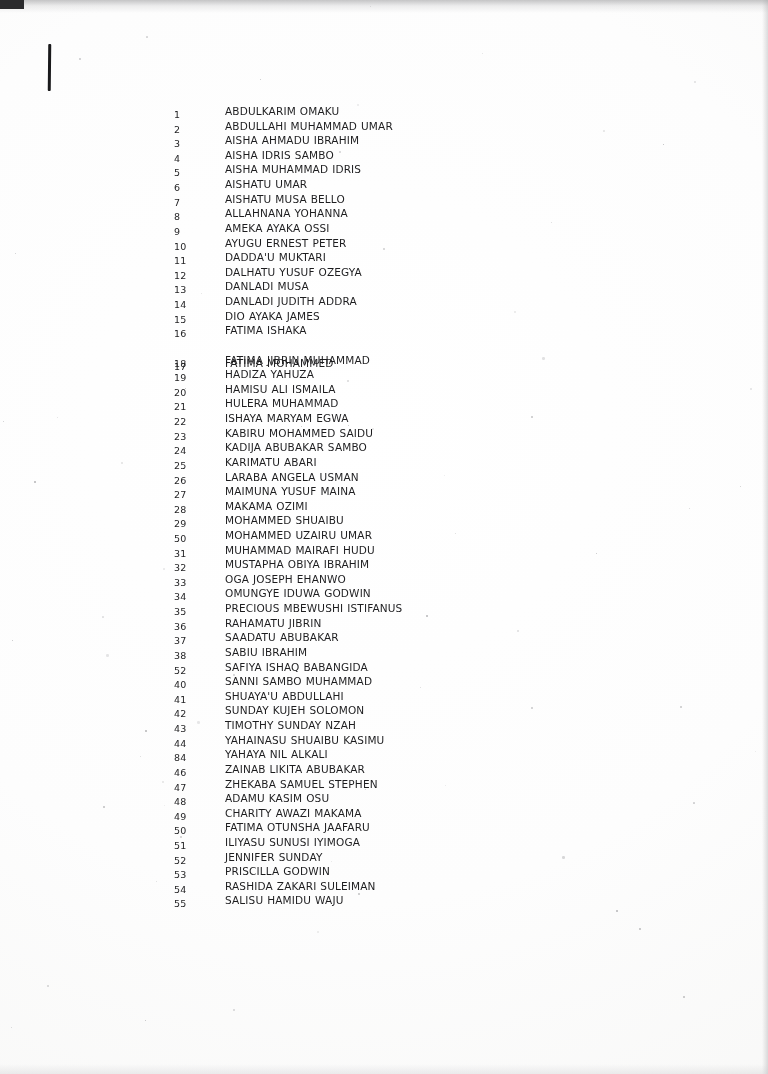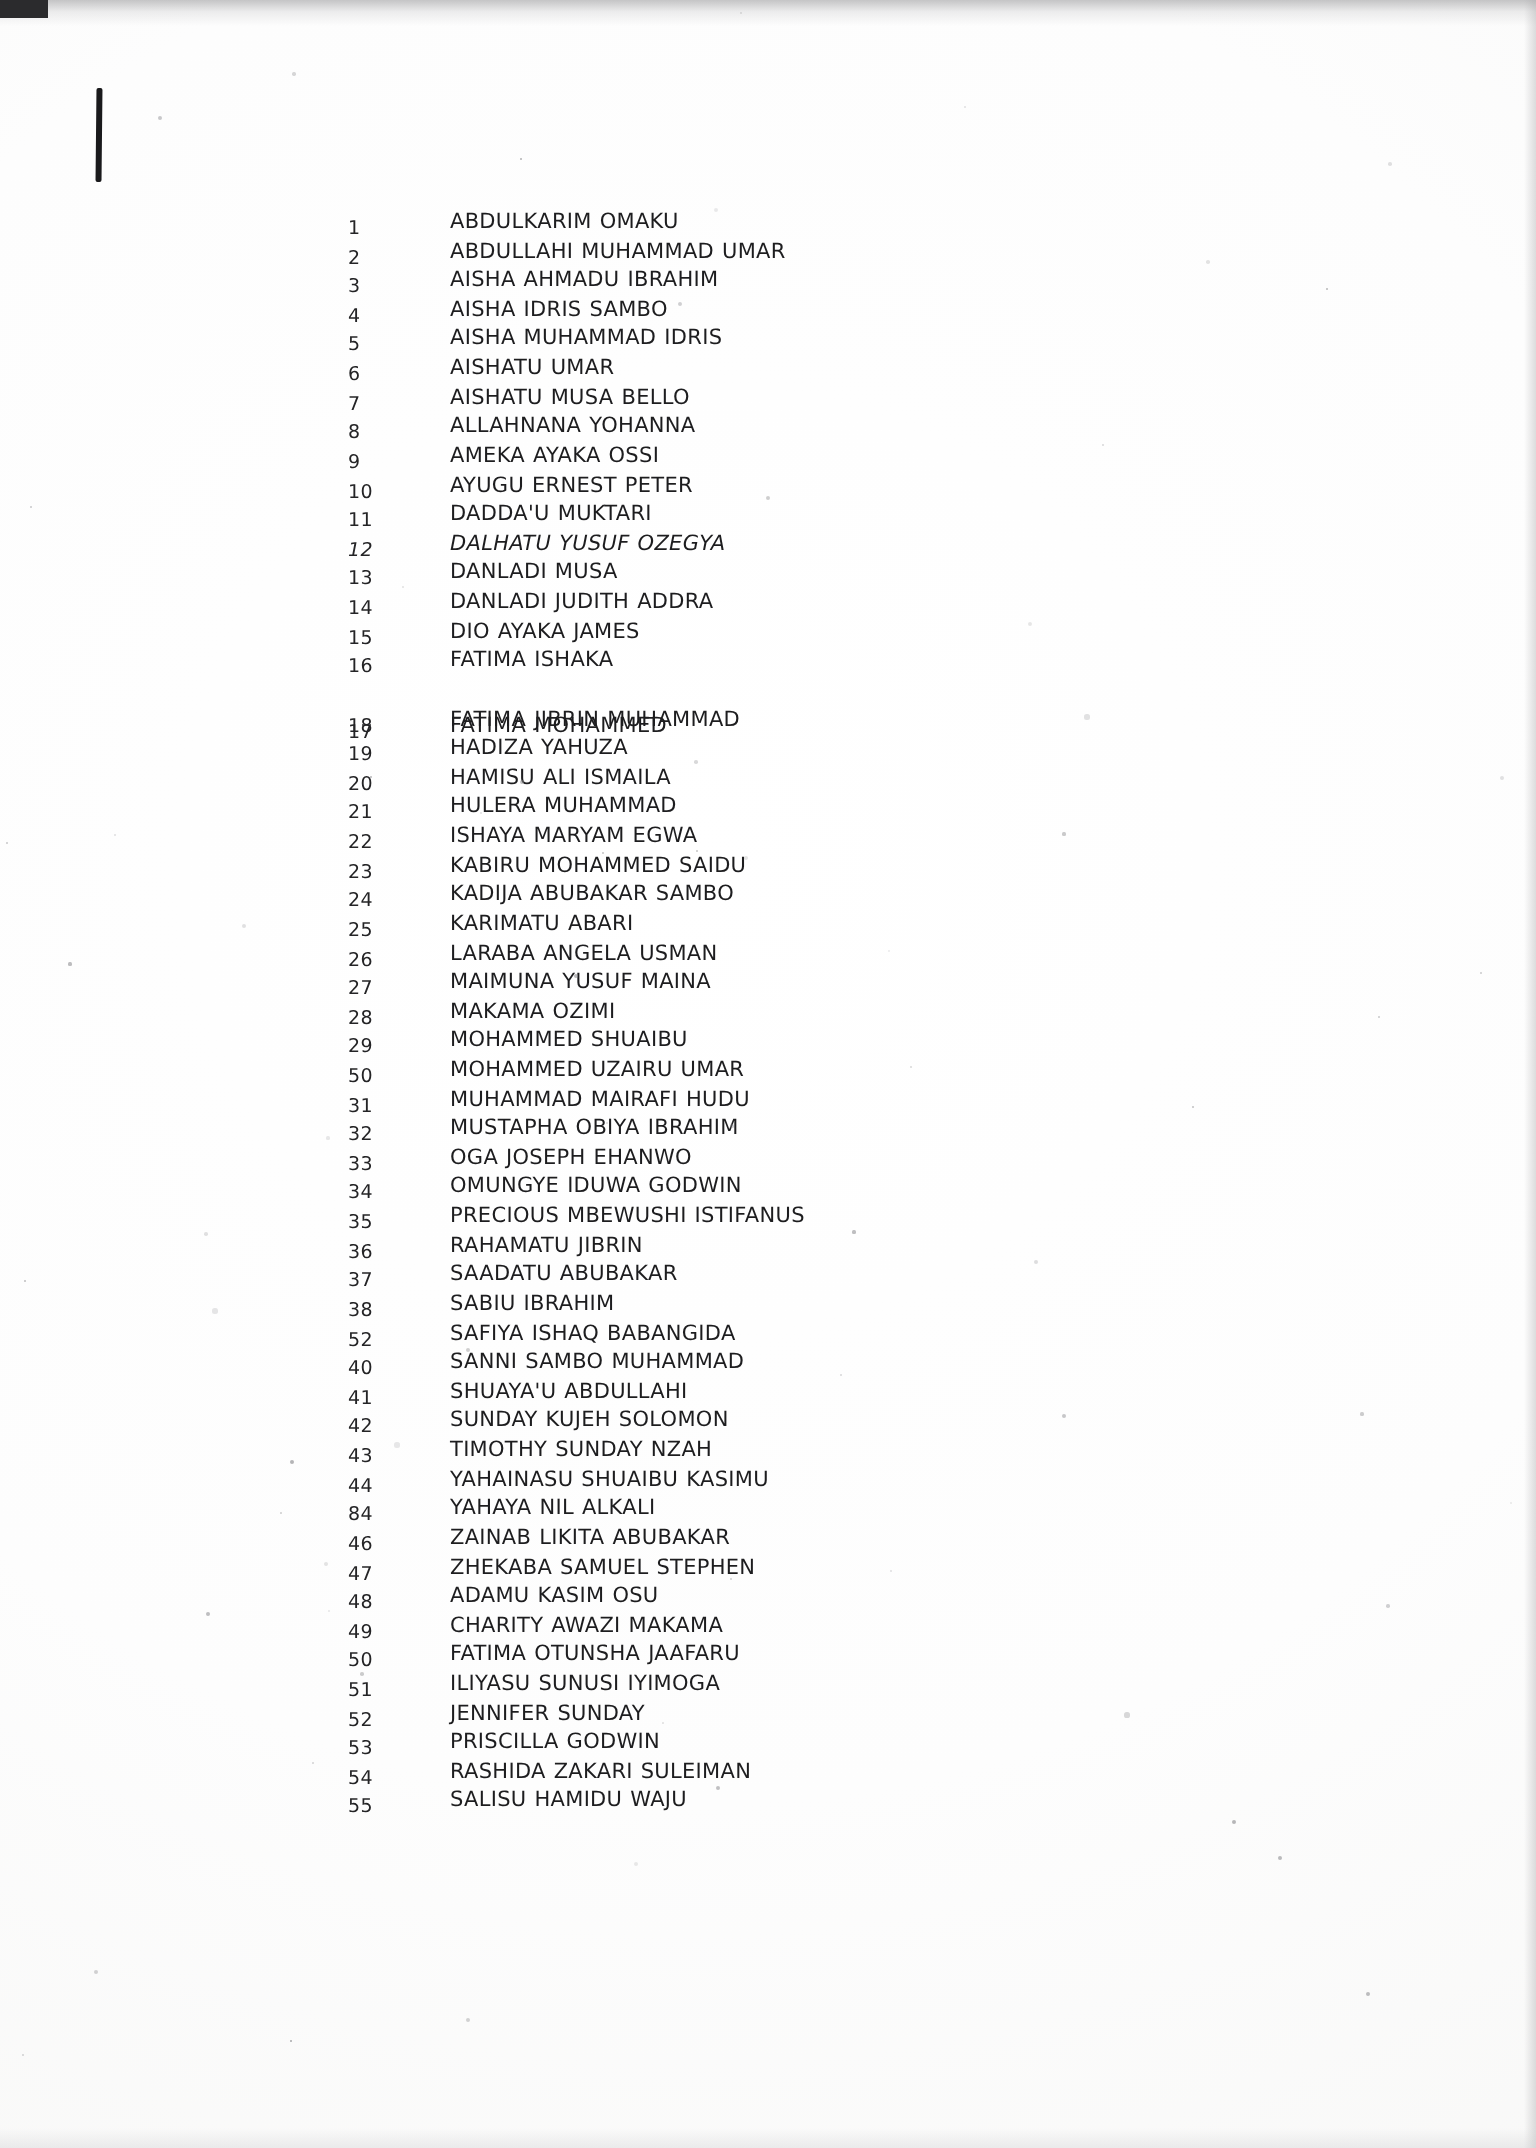--- a/index.html
+++ b/index.html
@@ -192,7 +192,7 @@
         <span class="row-index">11</span>
         <span class="row-name">DADDA'U  MUKTARI</span>
       </div>
-      <div class="list-row" style="top: 265.82px; font-style: italic;">
+      <div class="list-row" style="top: 265.82px;">
         <span class="row-index">12</span>
         <span class="row-name">DALHATU YUSUF OZEGYA</span>
       </div>

